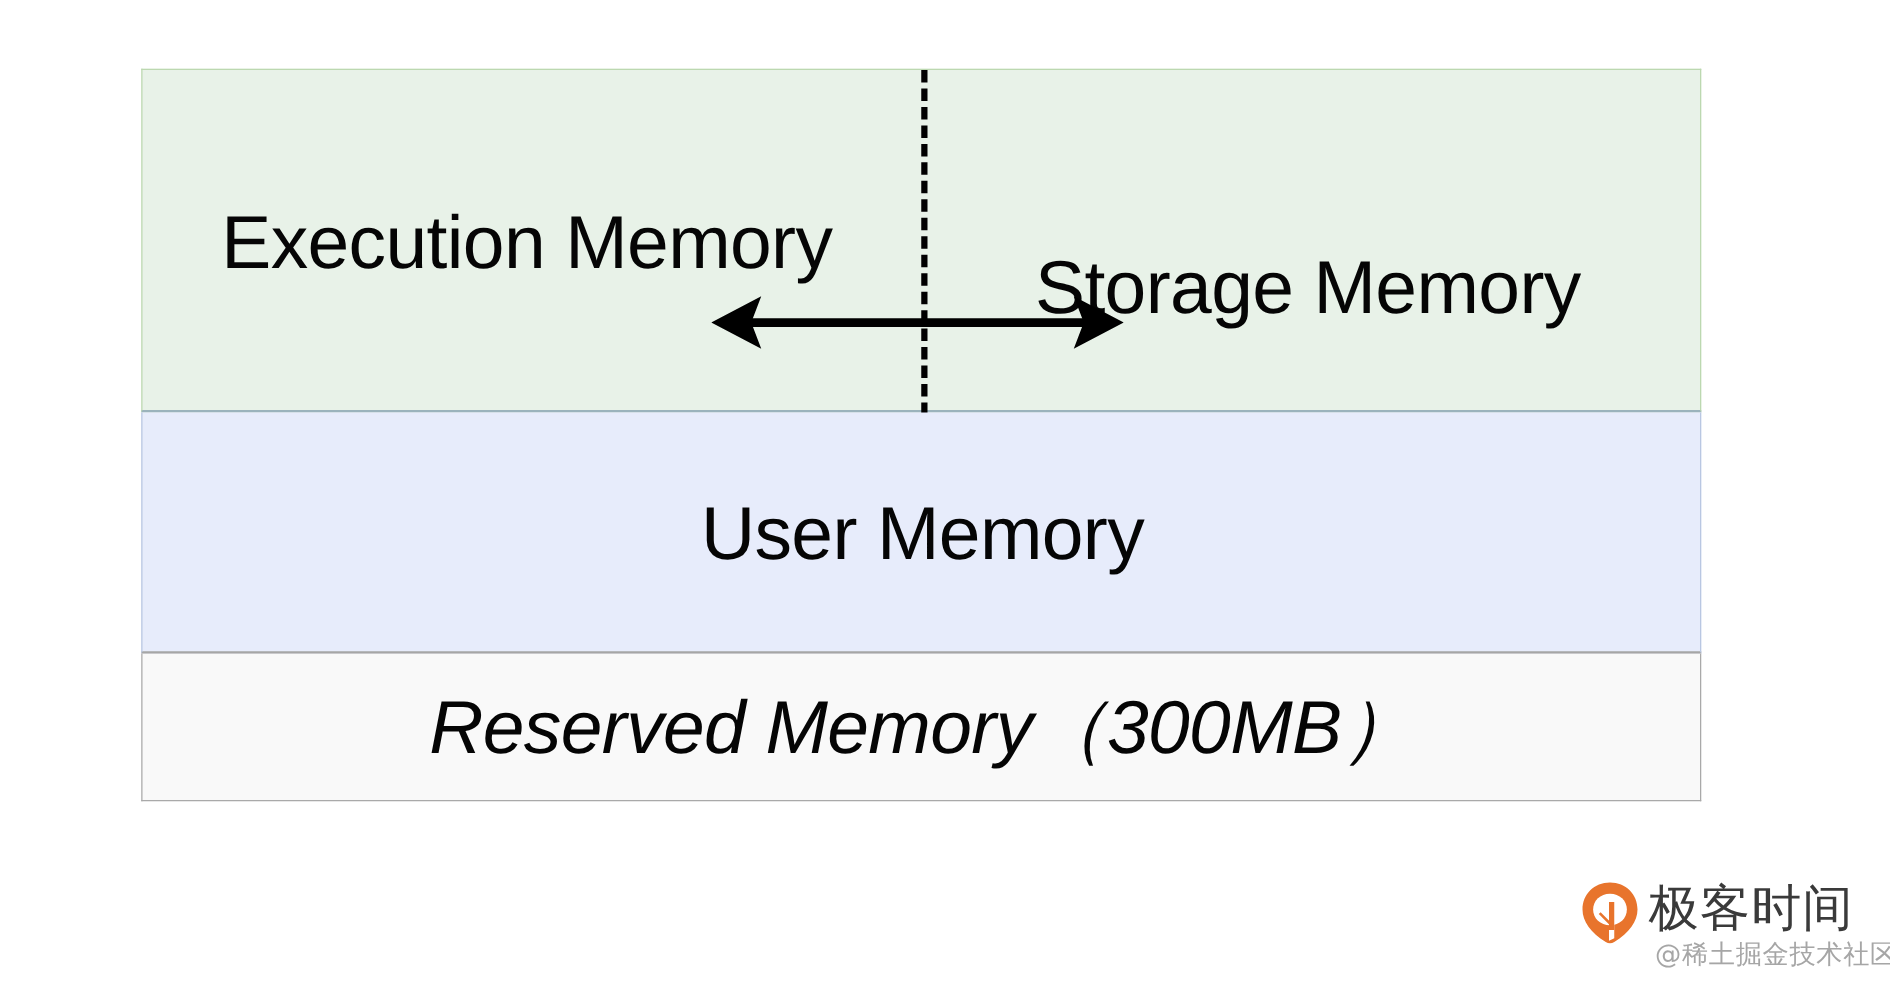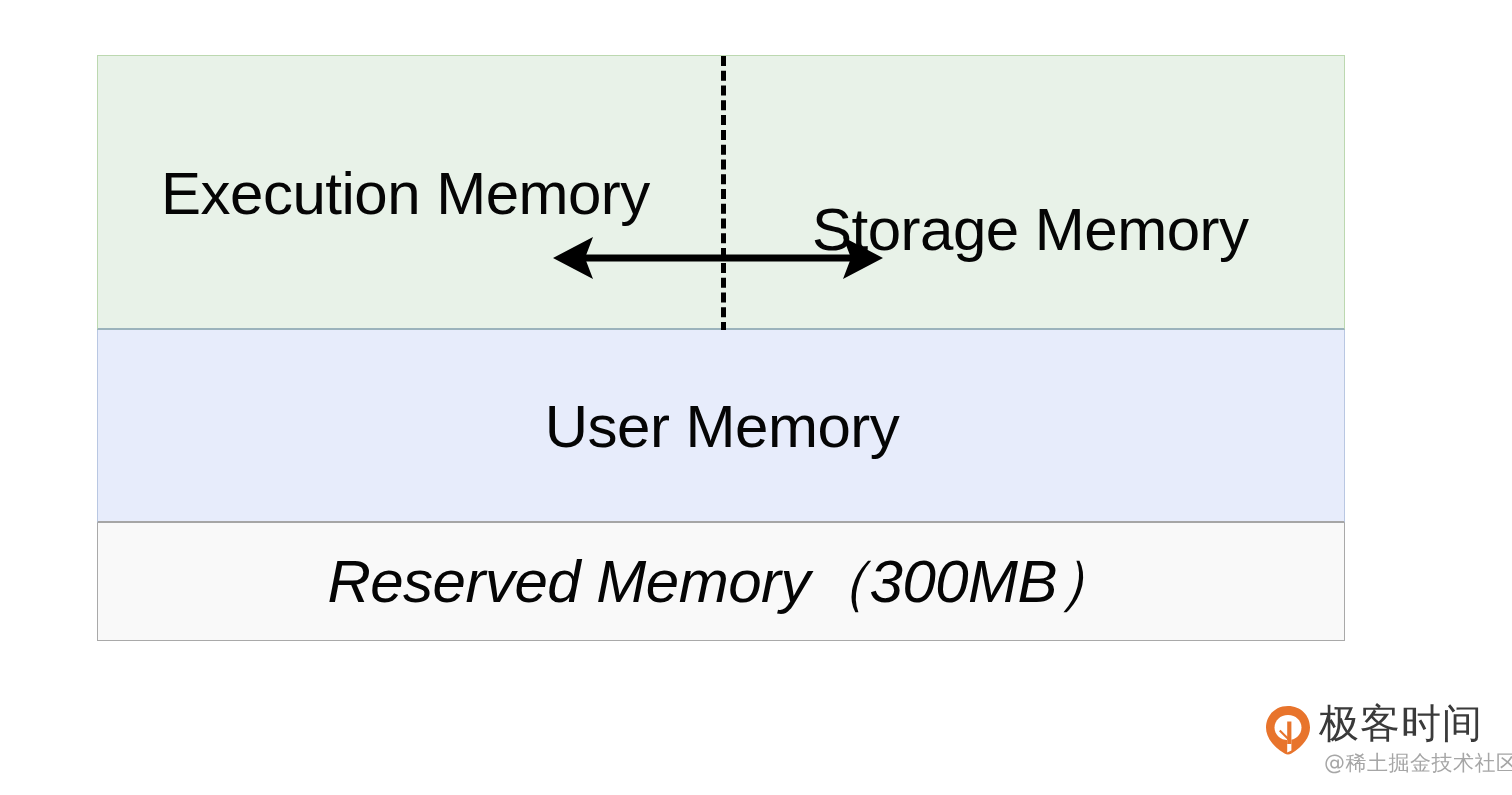--- a/index.html
+++ b/index.html
@@ -34,7 +34,7 @@
 
   .mem-band {
     position: absolute;
-    left: 0;
+    left: 16px;
     box-sizing: border-box;
     width: 1248px;
     display: flex;

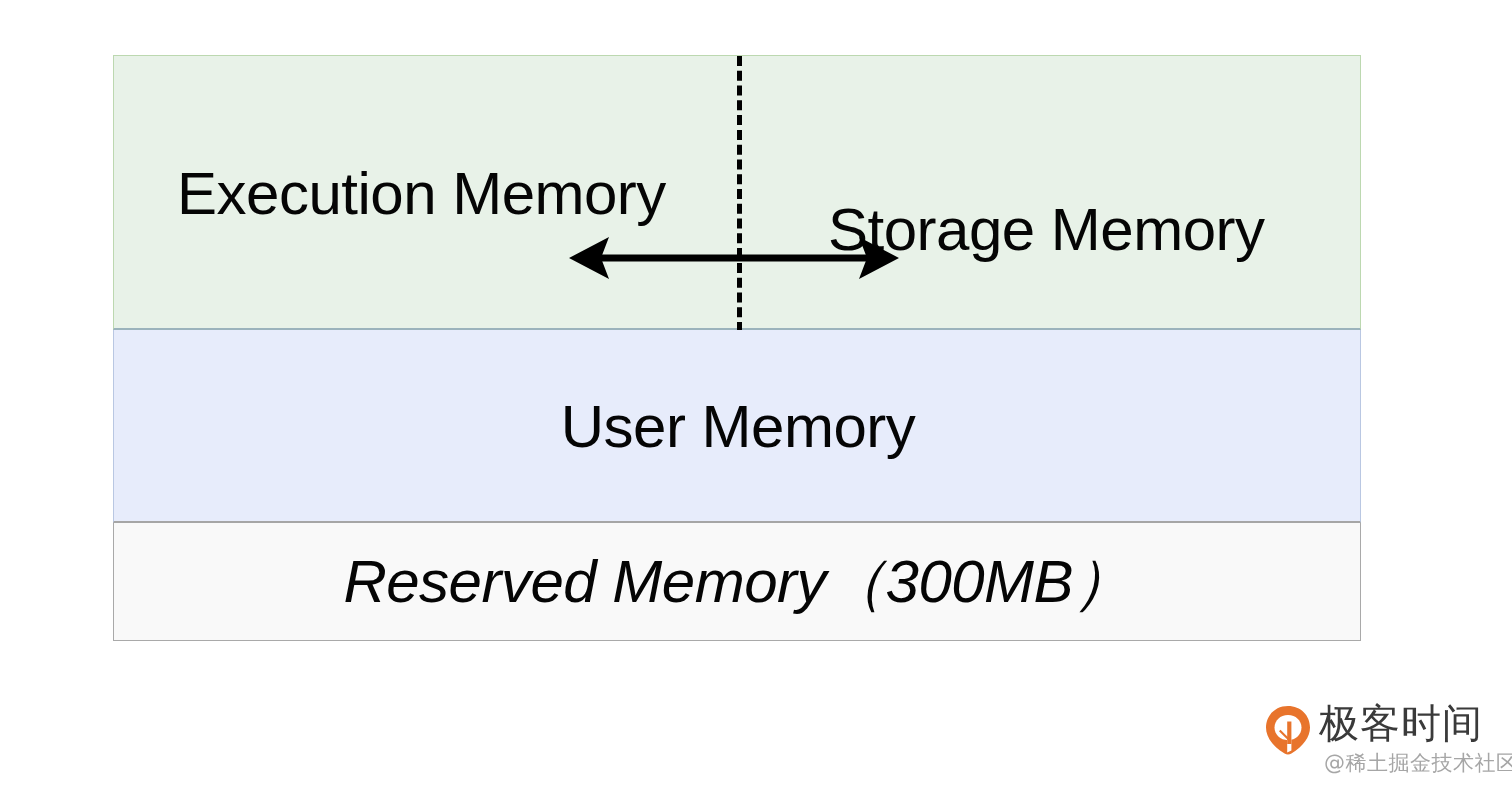--- a/index.html
+++ b/index.html
@@ -164,7 +164,7 @@
     color: #3a3a3a;
     letter-spacing: 1px;
     white-space: nowrap;
-    font-family: Liberation Mono, monospace;
+    font-family: Liberation Serif, serif;
   }
   .wm-sub {
     position: absolute;

